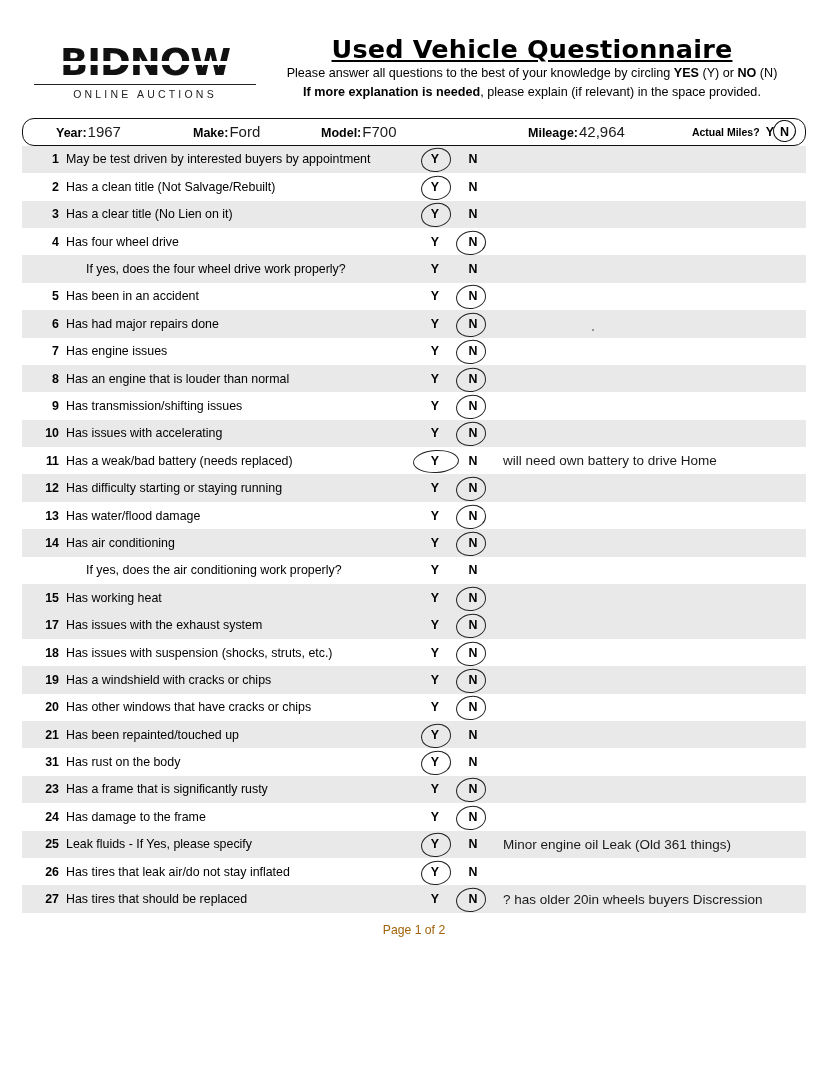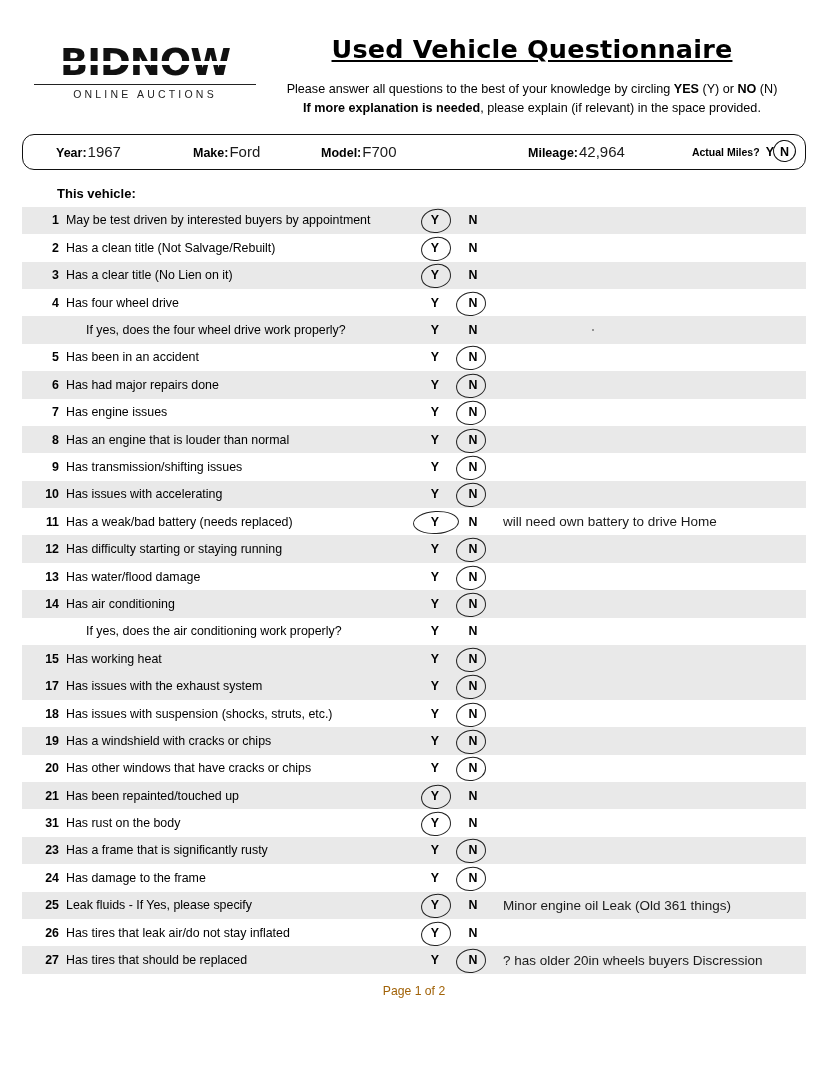--- a/index.html
+++ b/index.html
@@ -79,7 +79,7 @@
     font-weight: bold;
     font-size: 25.5px;
     text-decoration: underline;
-    margin: 0 0 16px 0;
+    margin: 0 0 0 0;
     letter-spacing: 0.2px;
   }
   .doc-sub1, .doc-sub2 {

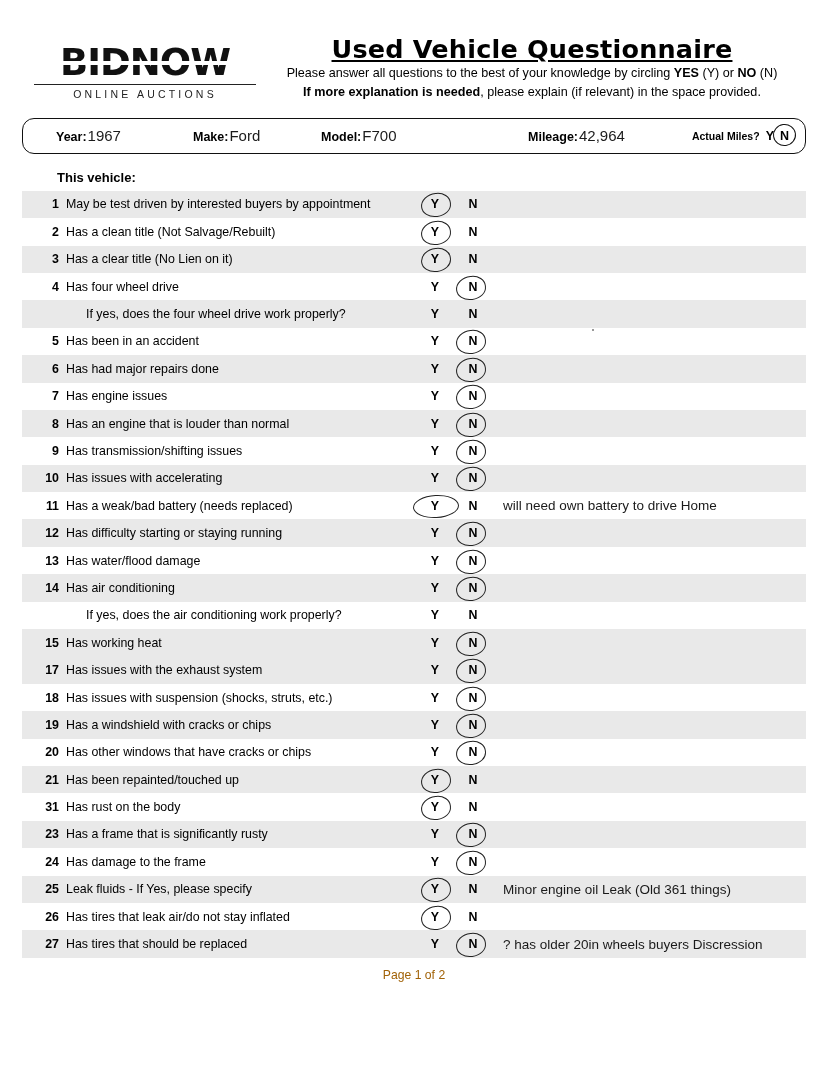--- a/index.html
+++ b/index.html
@@ -96,7 +96,7 @@
   .info-bar {
     border: 1.6px solid #111;
     border-radius: 12px;
-    height: 36px;
+    height: 28px;
     display: flex;
     align-items: center;
     position: relative;

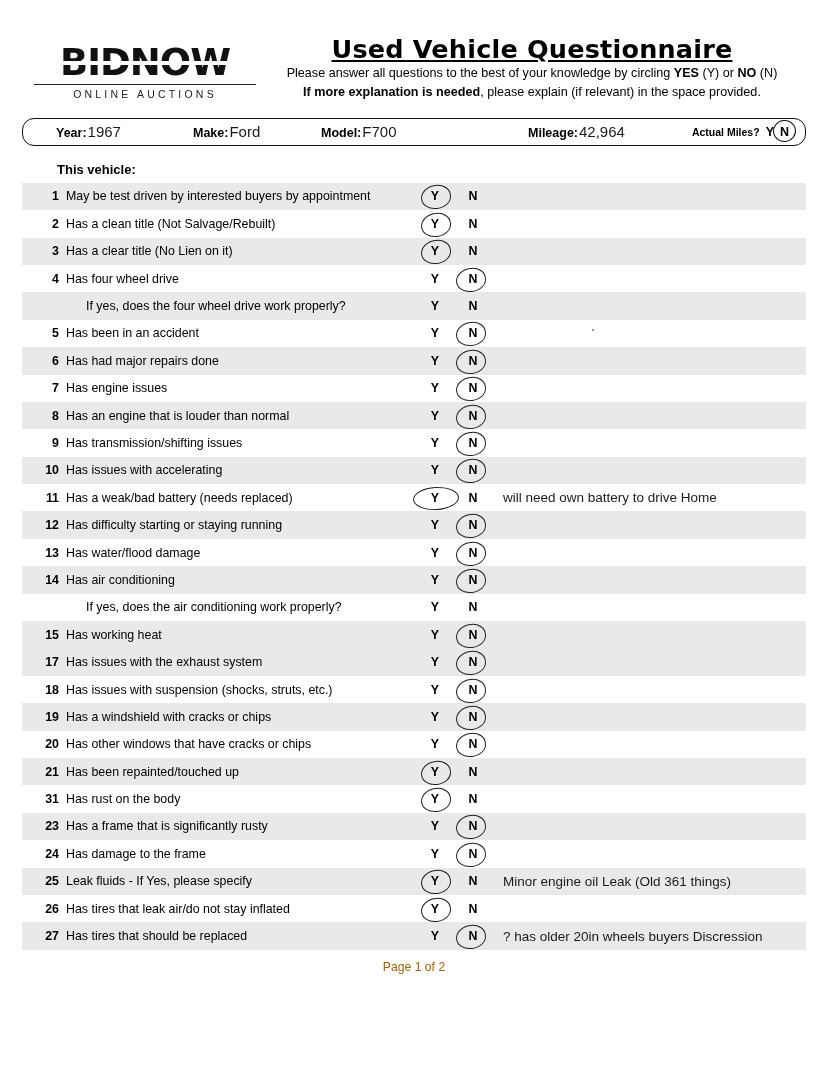--- a/index.html
+++ b/index.html
@@ -283,7 +283,6 @@
     </div>
   </div>
 
-  <div class="vehicle-head">This vehicle:</div>
 
   <table class="qtable">
     <tbody>

